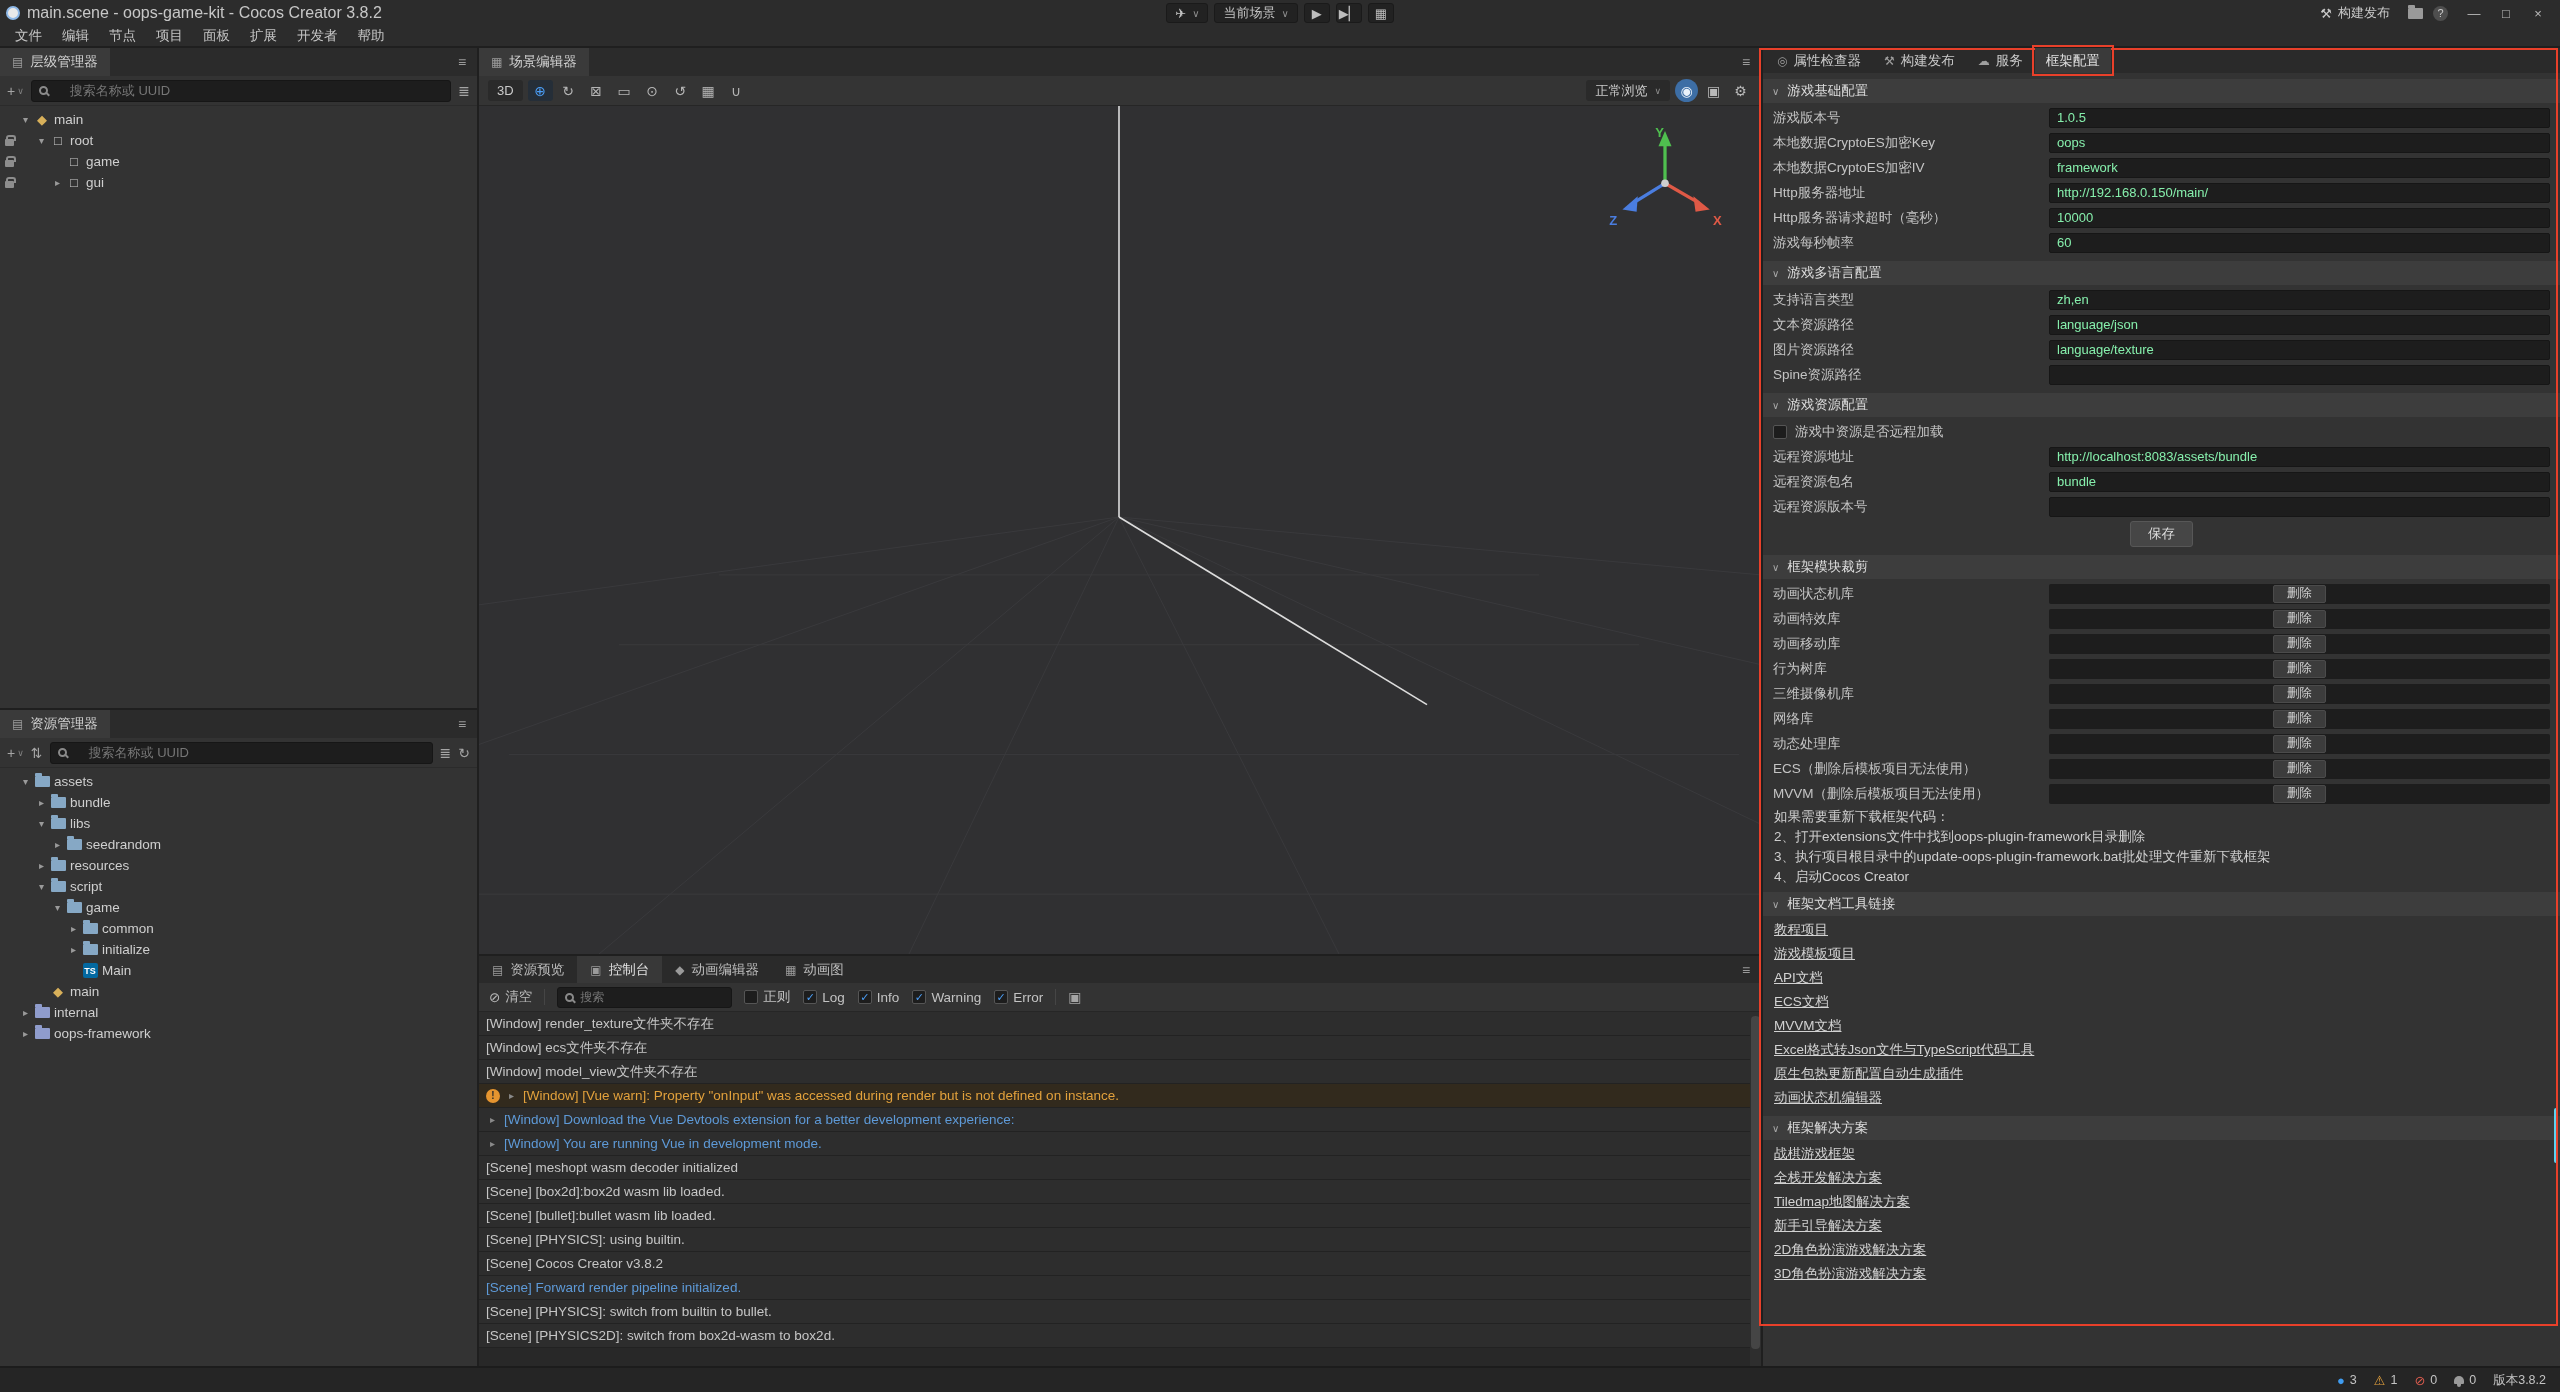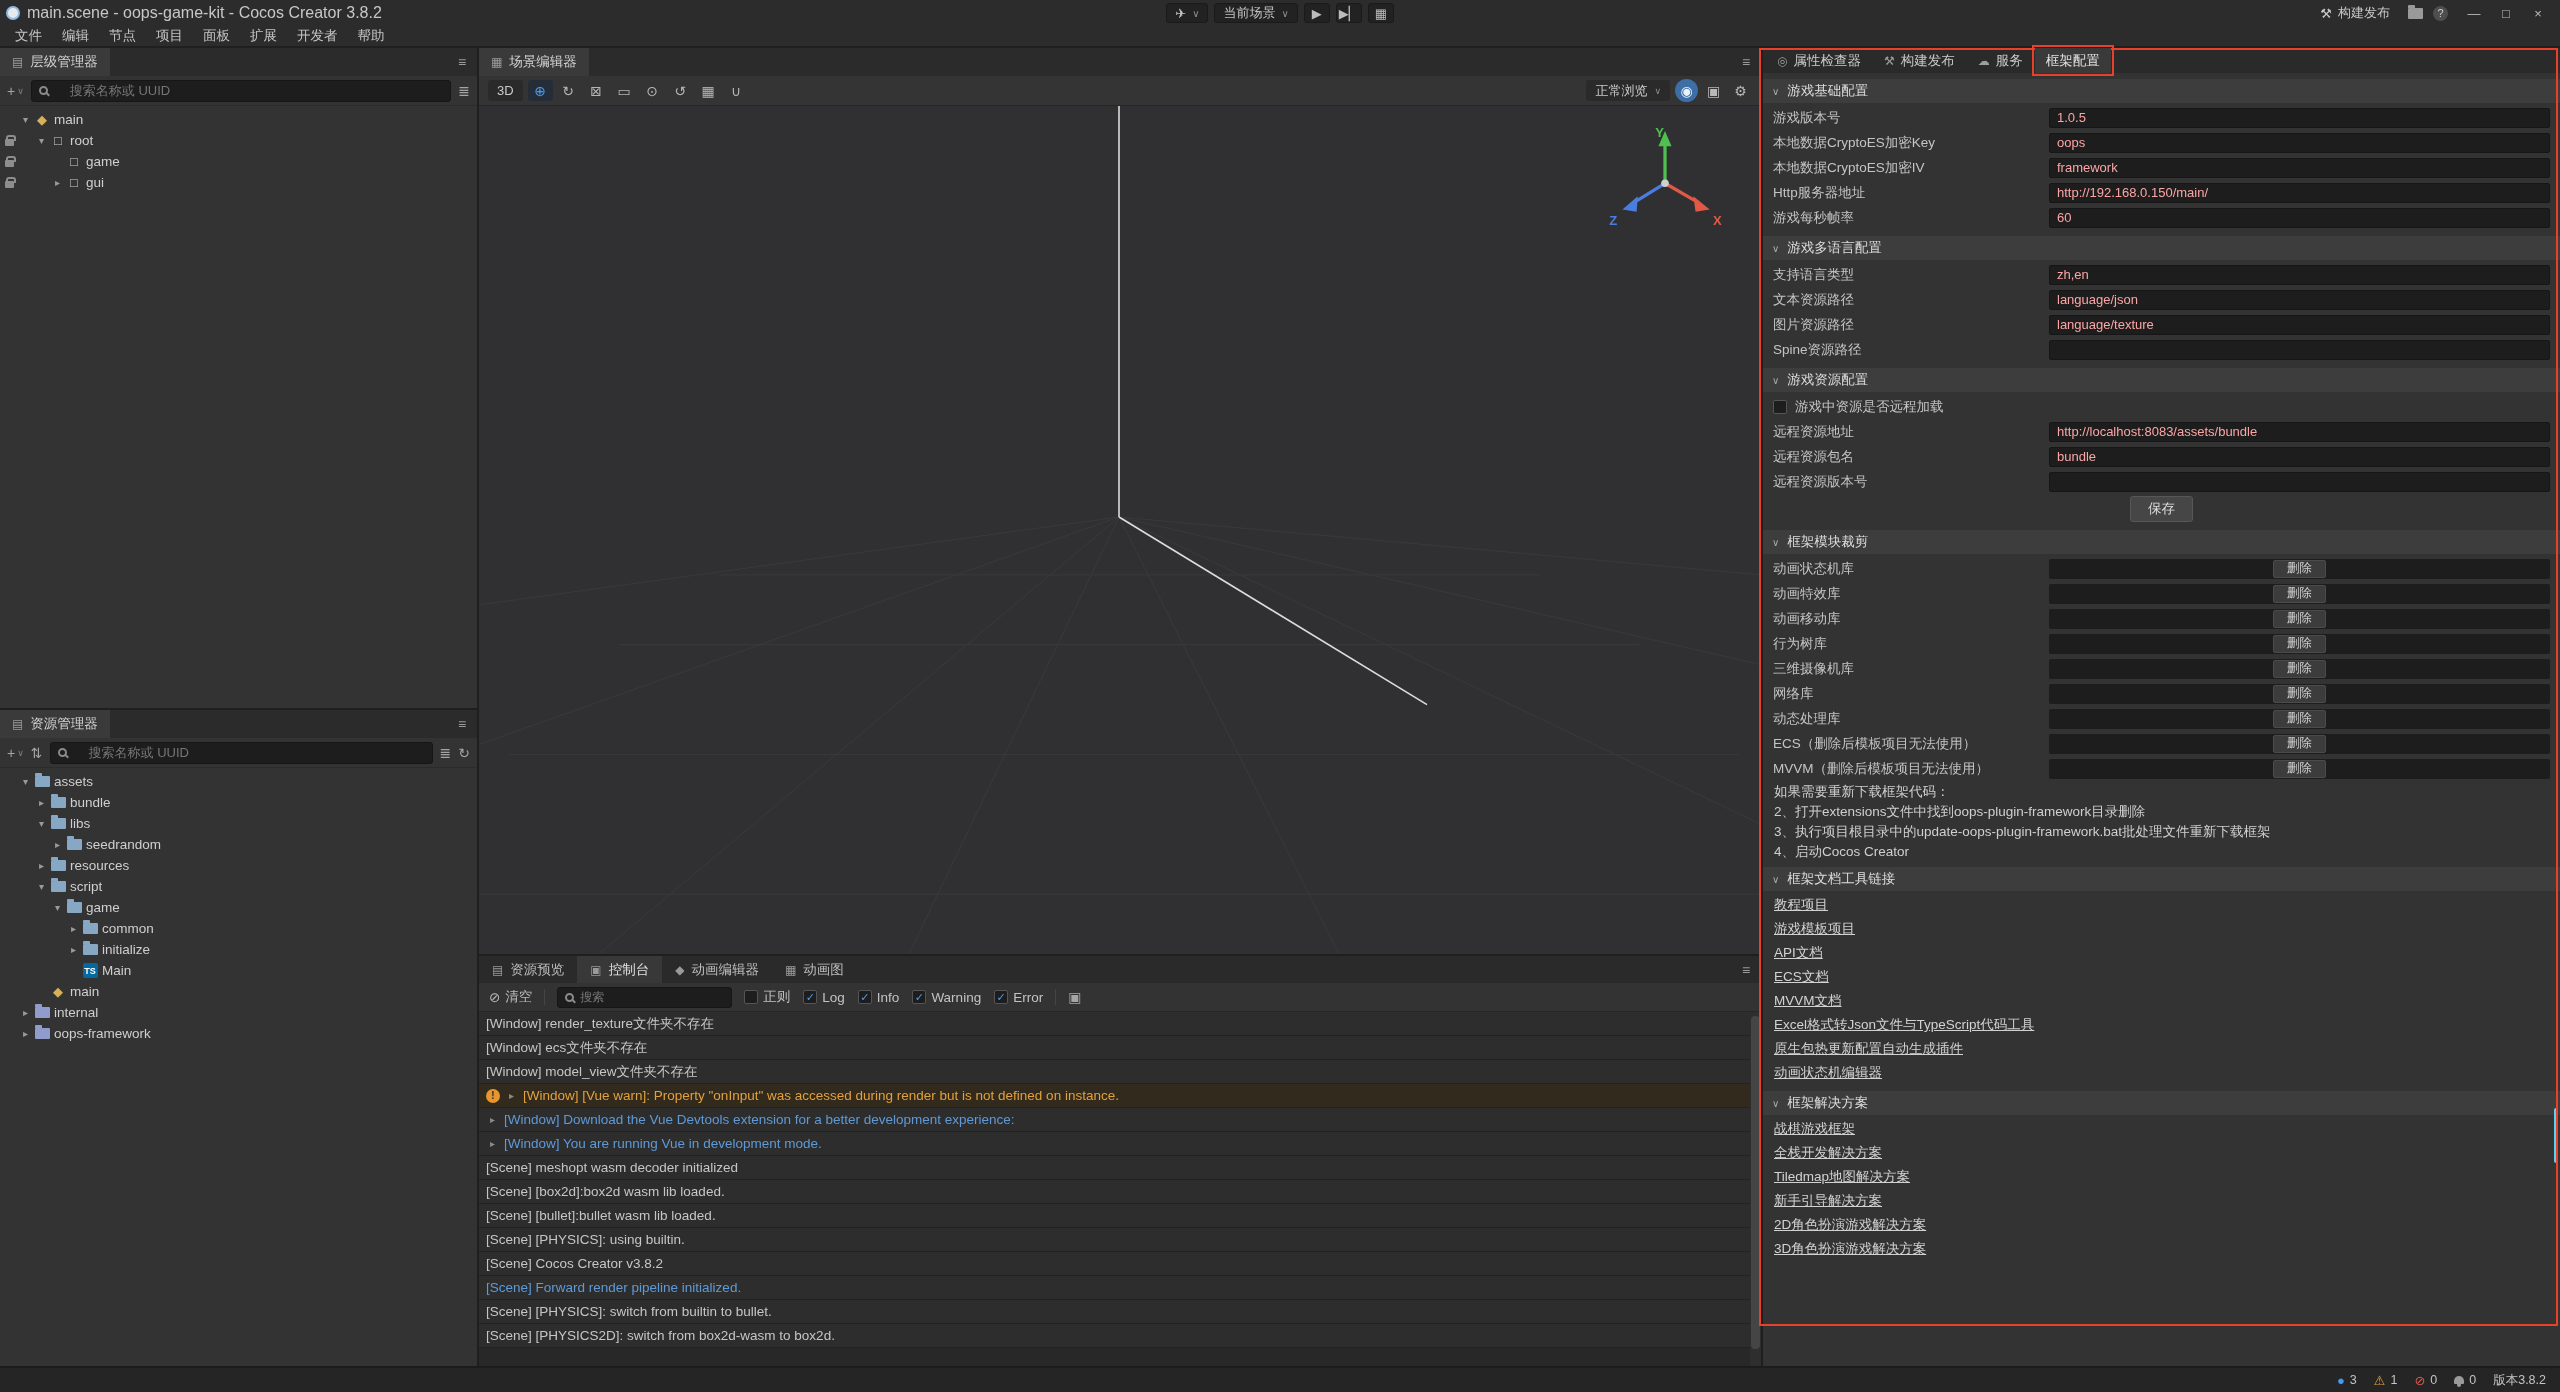--- a/index.html
+++ b/index.html
@@ -106,7 +106,7 @@
   .sec-arrow{font-size:10px;color:#a8a8a8}
   .row-field{height:25px;display:flex;align-items:center;padding:0 10px;gap:8px}
   .row-label{width:268px;flex-shrink:0;font-size:13.5px;color:#c4c4c4;white-space:nowrap;overflow:hidden}
-  .row-input{flex:1;height:20px;background:#1d1d1d;border:1px solid #161616;border-radius:2px;color:#fca5a5;font-size:13px;padding:8px 7px;display:flex;align-items:center;white-space:nowrap;overflow:hidden}
+  .row-input{flex:1;height:20px;background:#1d1d1d;border:1px solid #161616;border-radius:2px;color:#86efac;font-size:13px;padding:8px 7px;display:flex;align-items:center;white-space:nowrap;overflow:hidden}
   .row-strip{flex:1;height:20px;background:#1d1d1d;border-radius:2px;display:flex;align-items:center;justify-content:center}
   .del-btn{height:18px;padding:0 13px;background:#3c3c3c;border:1px solid #4b4b4b;border-radius:2px;font-size:12.5px;color:#cfcfcf;display:flex;align-items:center}
   .cb-label{font-size:13.5px;color:#c4c4c4}

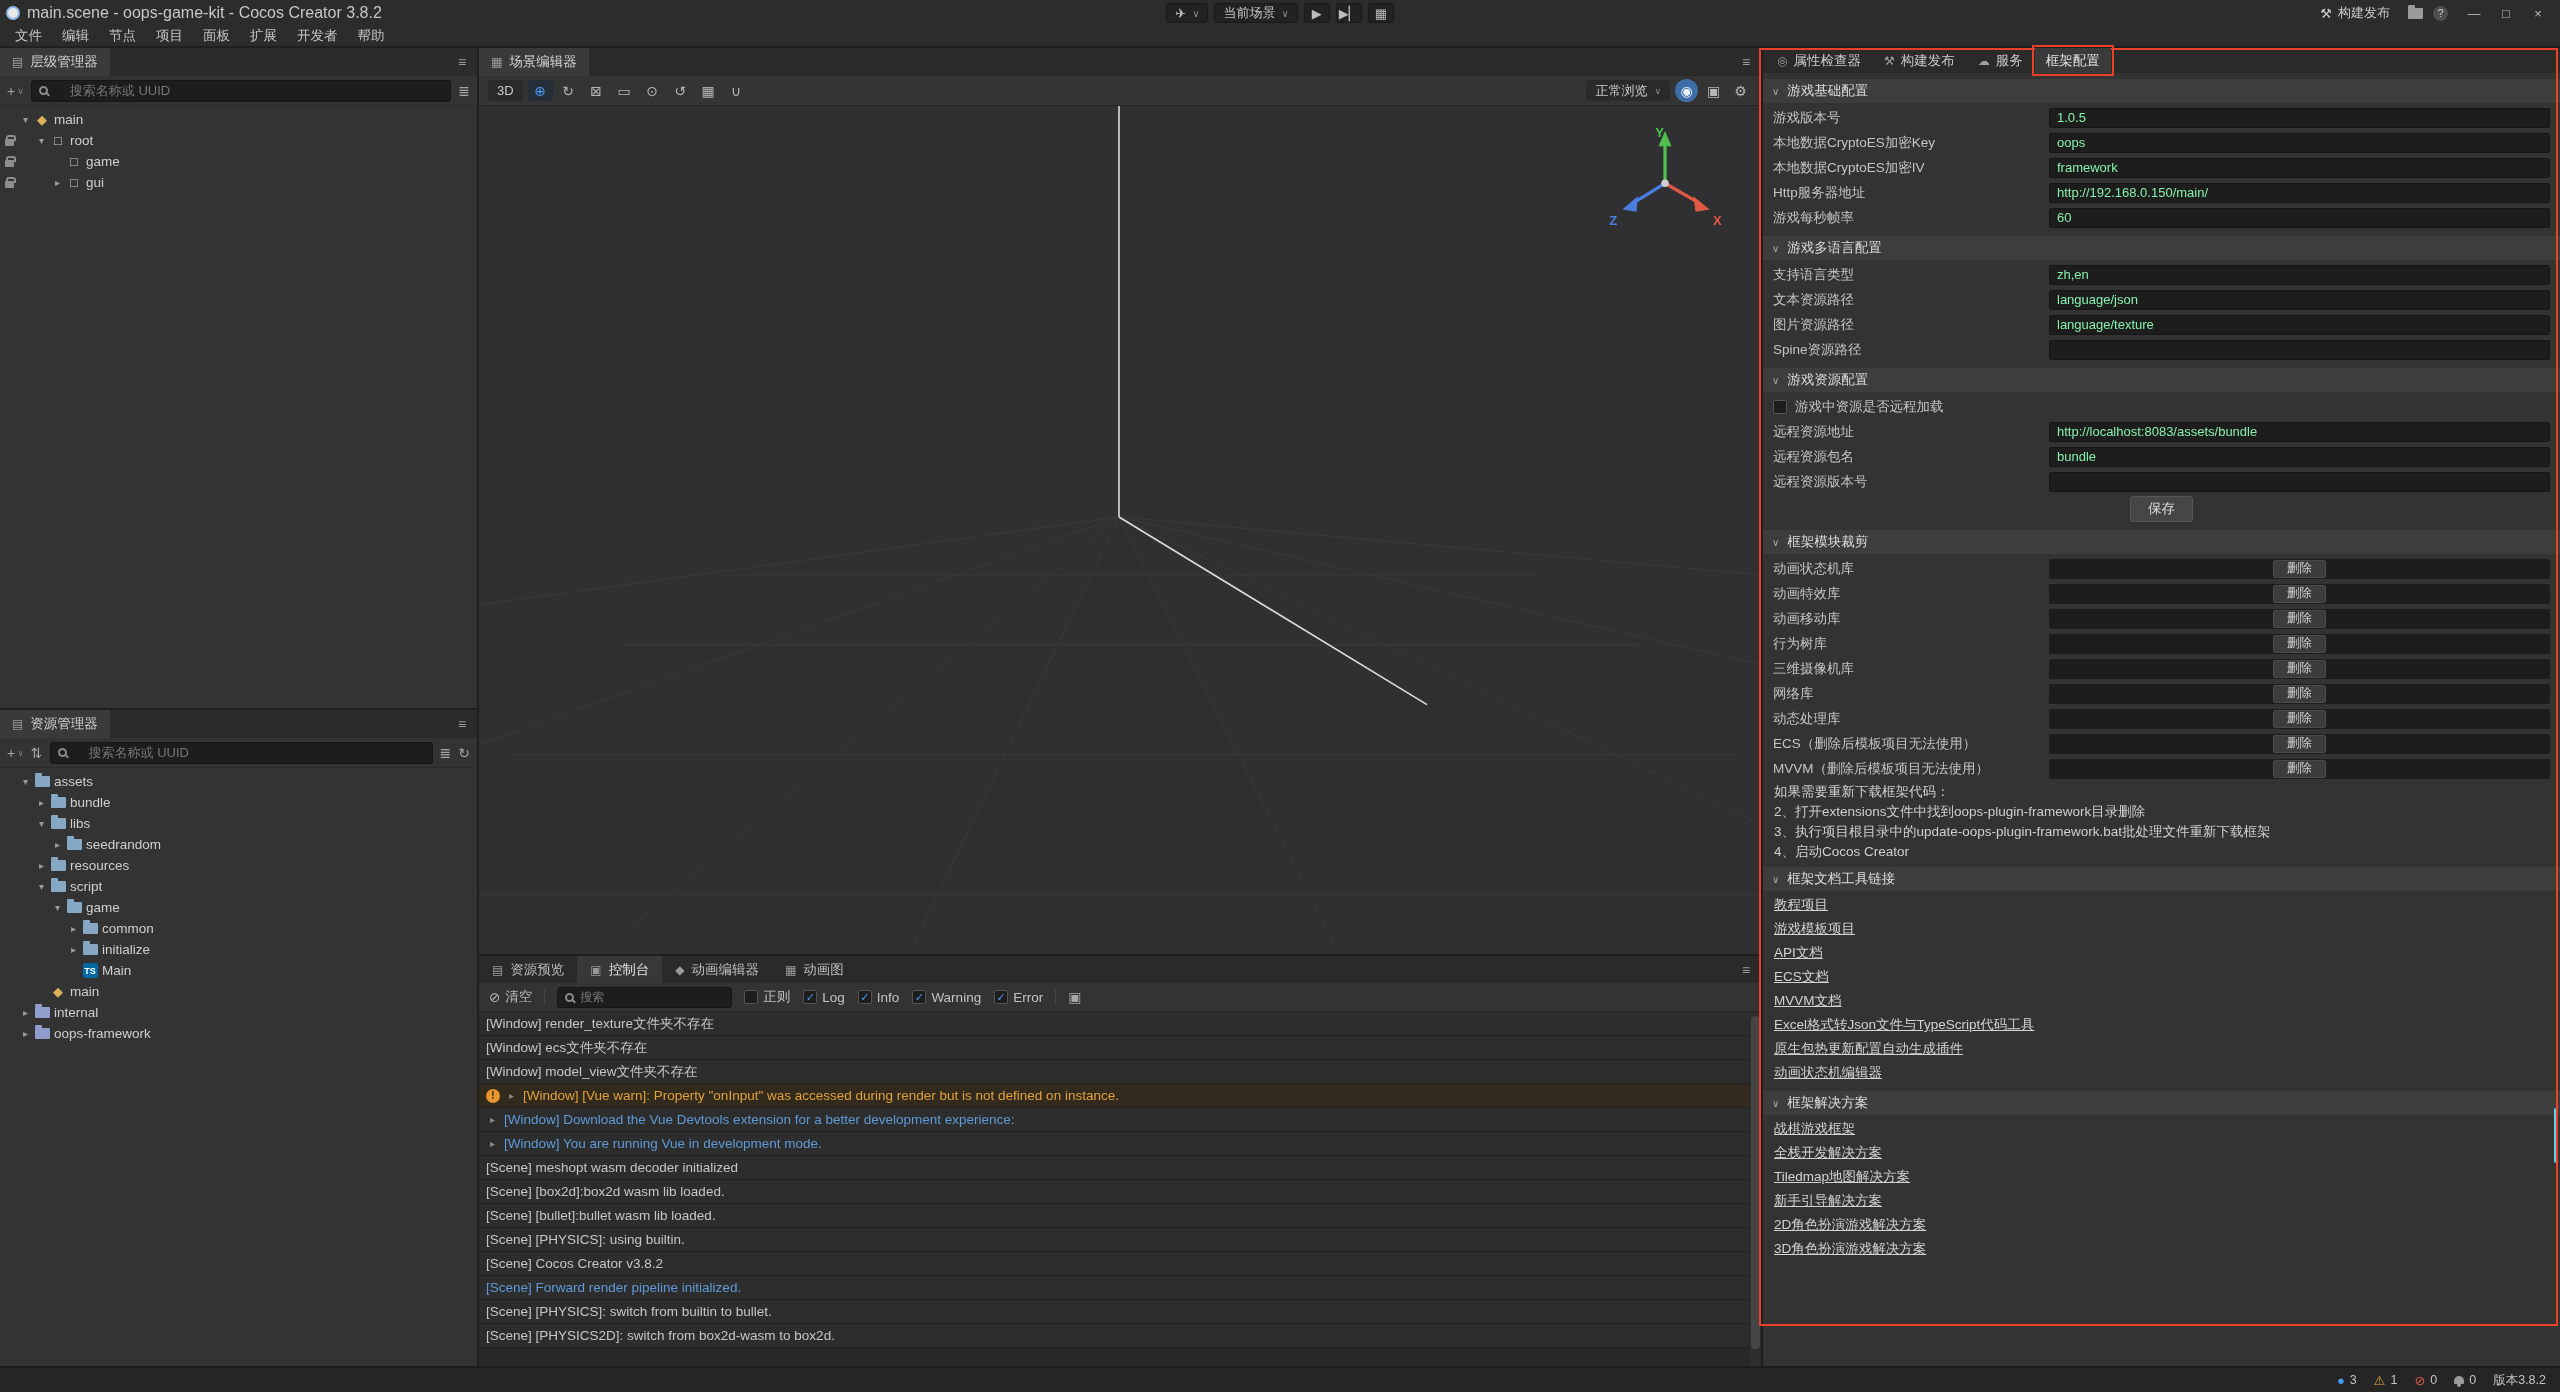--- a/index.html
+++ b/index.html
@@ -610,6 +610,10 @@
               <div class="row-input">http://192.168.0.150/main/</div>
             </div>
             <div class="row-field">
+              <span class="row-label">Http服务器请求超时（毫秒）</span>
+              <div class="row-input">10000</div>
+            </div>
+            <div class="row-field">
               <span class="row-label">游戏每秒帧率</span>
               <div class="row-input">60</div>
             </div>

